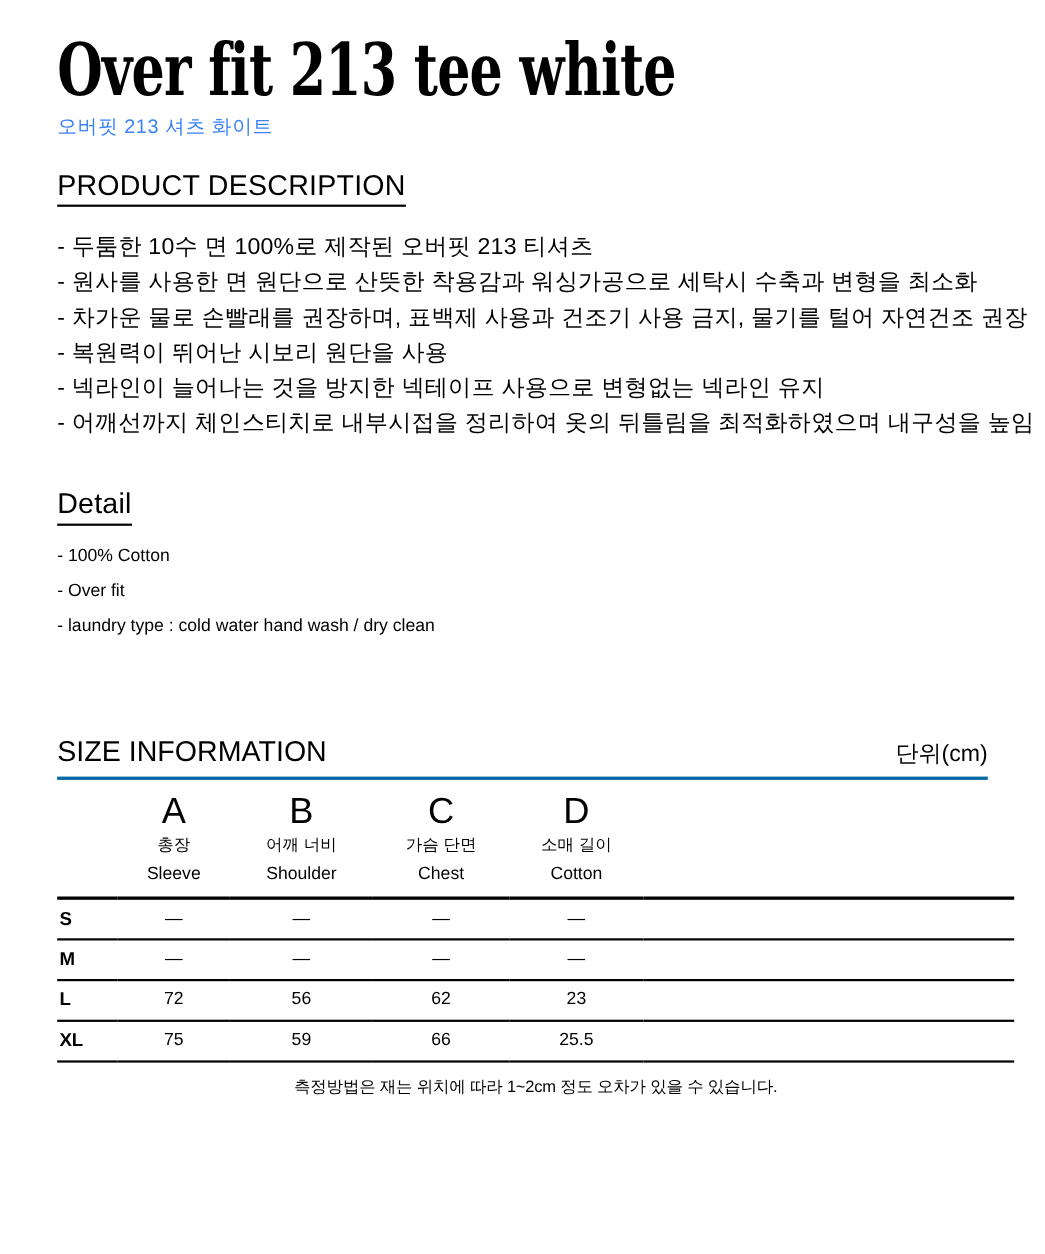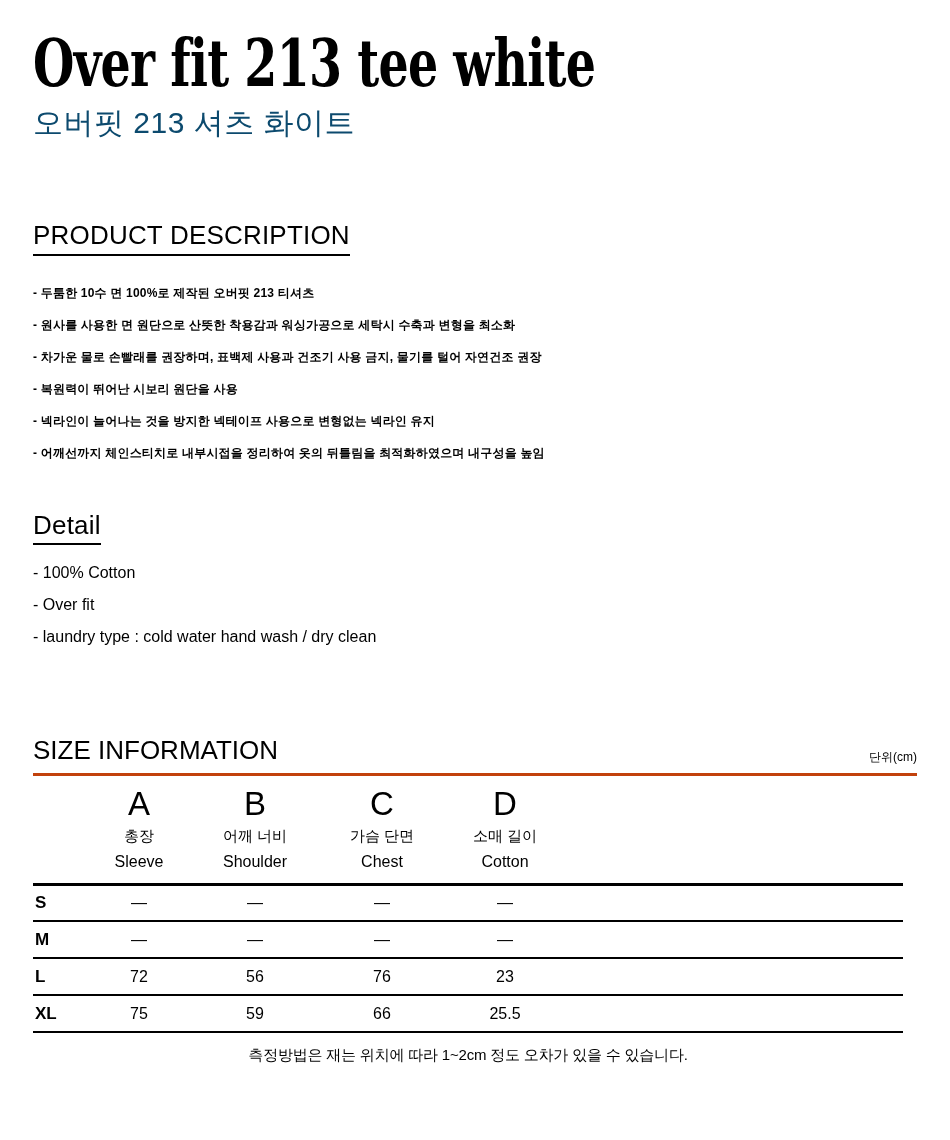--- a/index.html
+++ b/index.html
@@ -12,7 +12,7 @@
     font-family: "Liberation Sans", sans-serif;
     overflow: hidden;
   }
-  .page { padding: 0 33px; }
+  .page { padding: 0 52px; }
 
   
   .title {

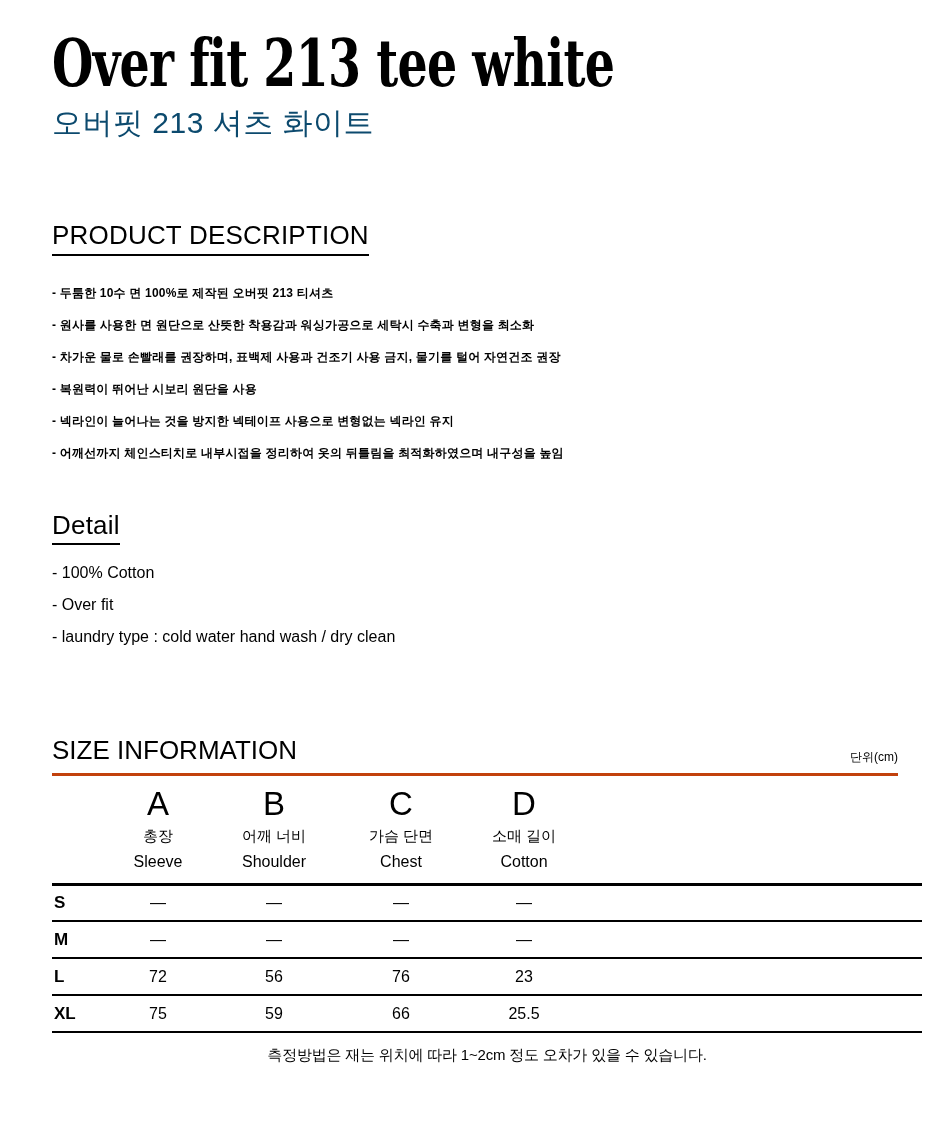--- a/index.html
+++ b/index.html
@@ -29,9 +29,9 @@
   }
   .subtitle {
     margin: 10px 0 0 0;
-    font-size: 30px;
+    font-size: 18px;
     line-height: 1.1;
-    color: #0c4a6e;
+    color: #3b82f6;
     letter-spacing: 0.5px;
   }
 

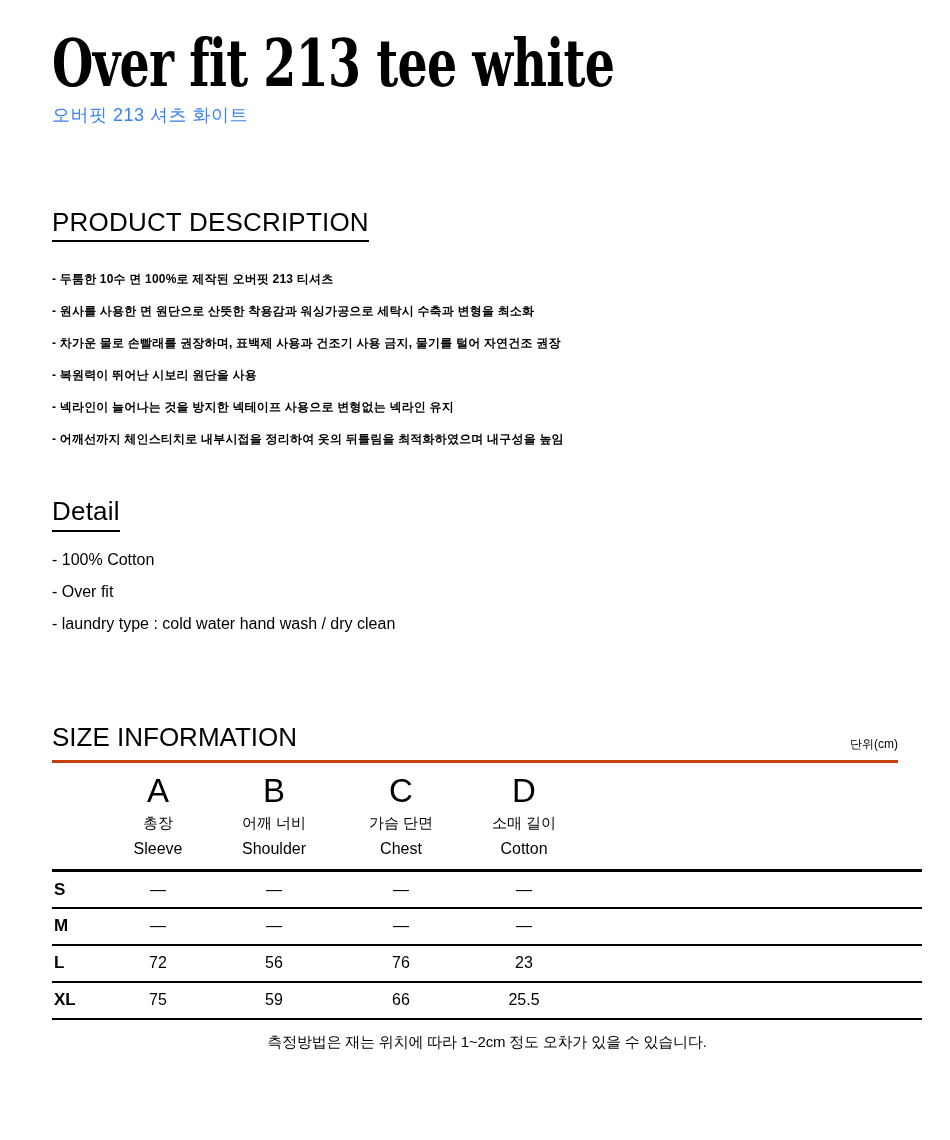--- a/index.html
+++ b/index.html
@@ -48,7 +48,7 @@
   }
 
   
-  .section-pd { margin-top: 82px; }
+  .section-pd { margin-top: 28px; }
   .desc-list { margin-top: 21px; }
   .desc-list .line {
     font-size: 12px;

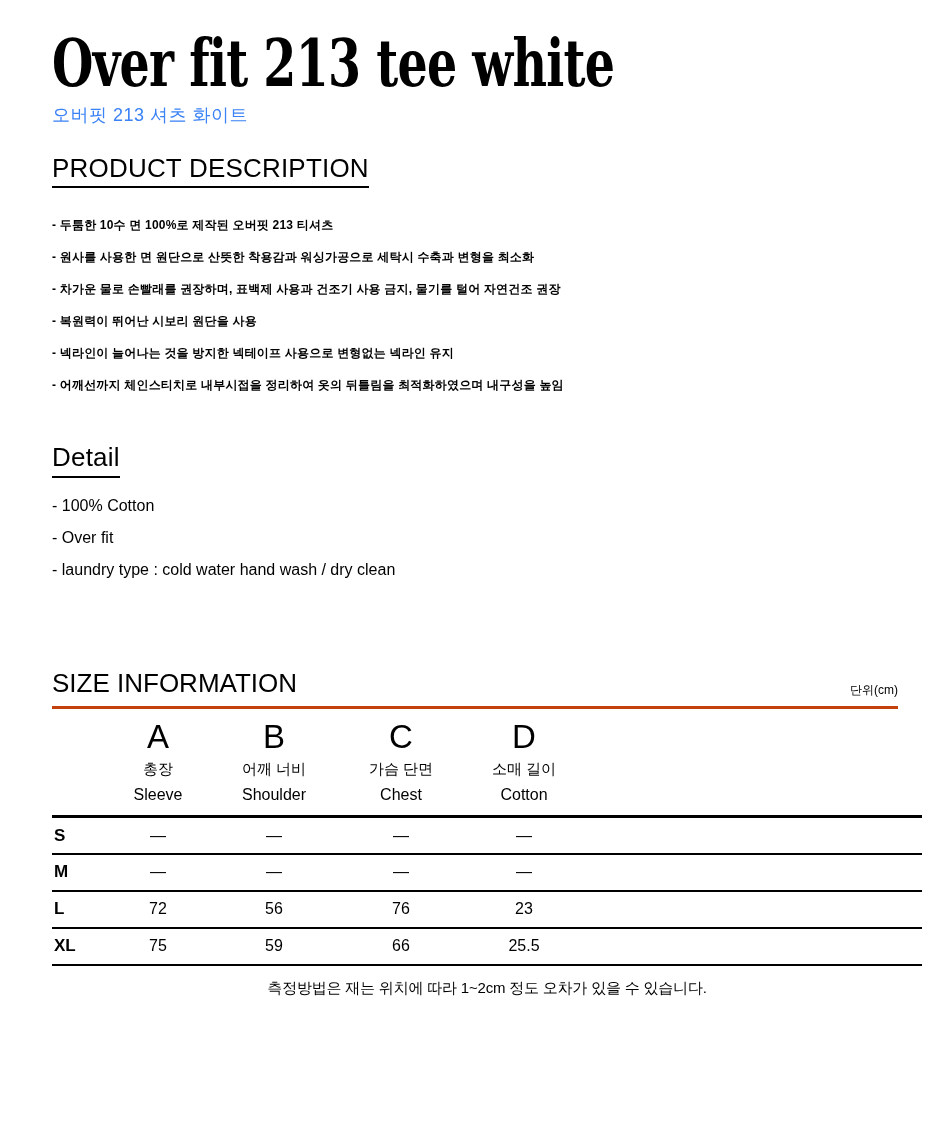--- a/index.html
+++ b/index.html
@@ -51,8 +51,8 @@
   .section-pd { margin-top: 28px; }
   .desc-list { margin-top: 21px; }
   .desc-list .line {
-    font-size: 12px;
-    font-weight: 700;
+    font-size: 21px;
+    font-weight: 400;
     line-height: 32px;
     letter-spacing: 0.2px;
     white-space: nowrap;

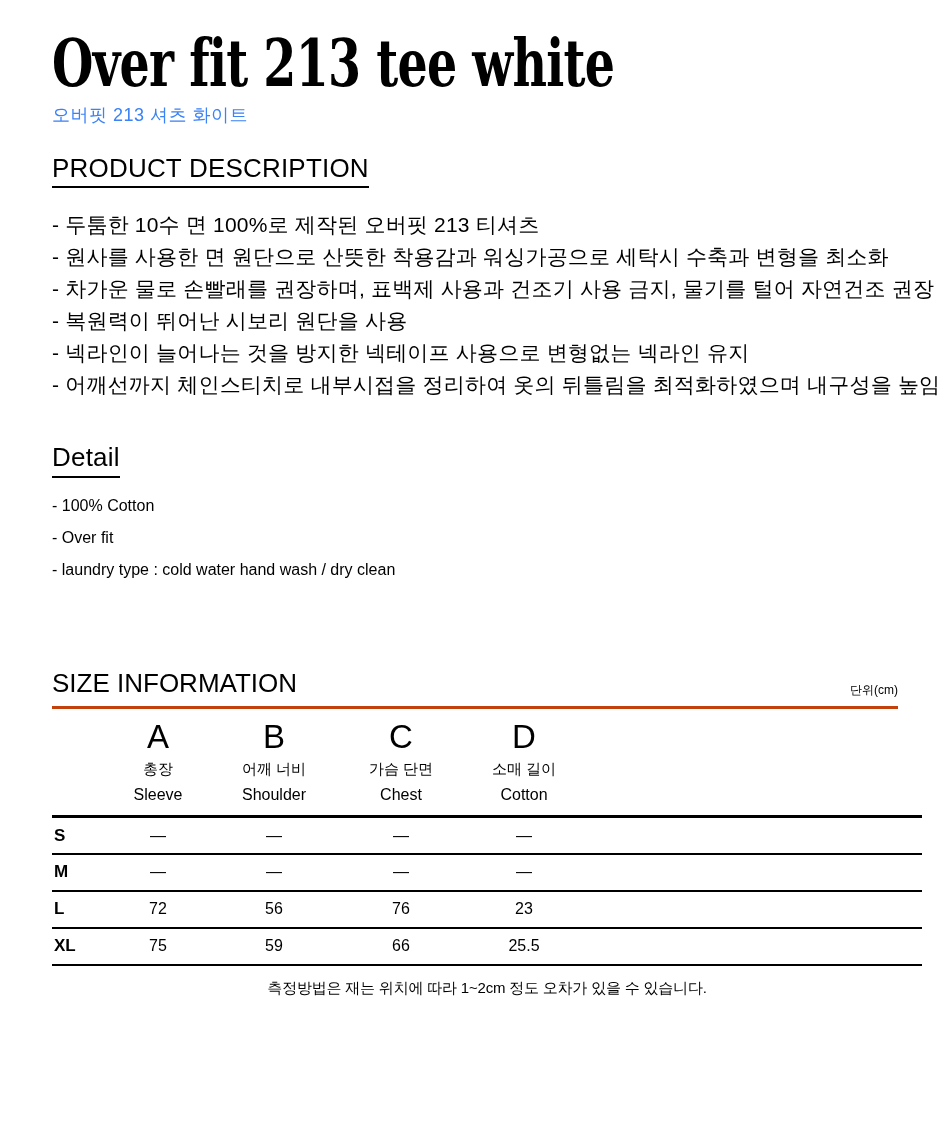--- a/index.html
+++ b/index.html
@@ -74,7 +74,7 @@
     display: flex;
     justify-content: space-between;
     align-items: flex-end;
-    border-bottom: 3px solid #c2410c;
+    border-bottom: 3px solid #0369a1;
     padding-bottom: 9px;
   }
   .size-header h2 {

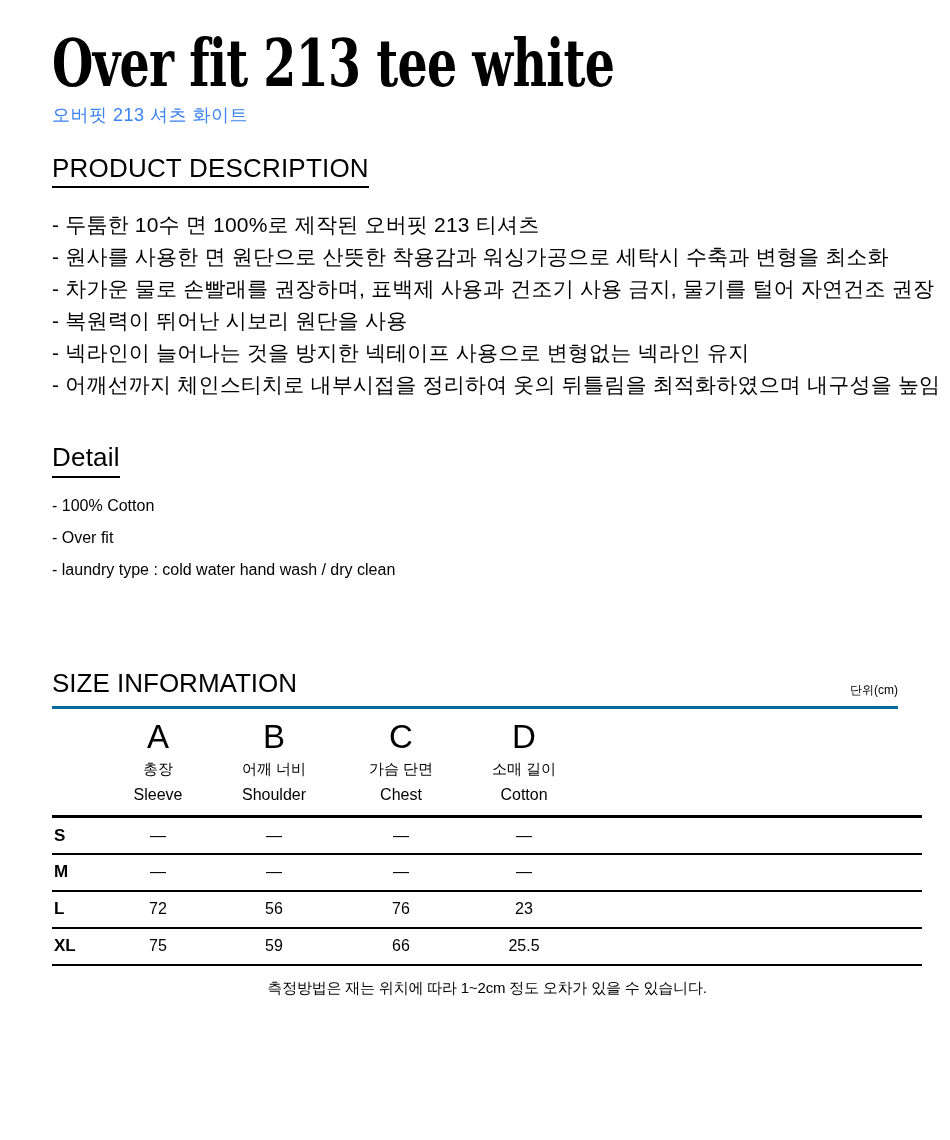--- a/index.html
+++ b/index.html
@@ -84,7 +84,7 @@
     line-height: 1.05;
   }
   .unit {
-    font-size: 12px;
+    font-size: 21px;
     line-height: 1.1;
   }
   table.size-table {

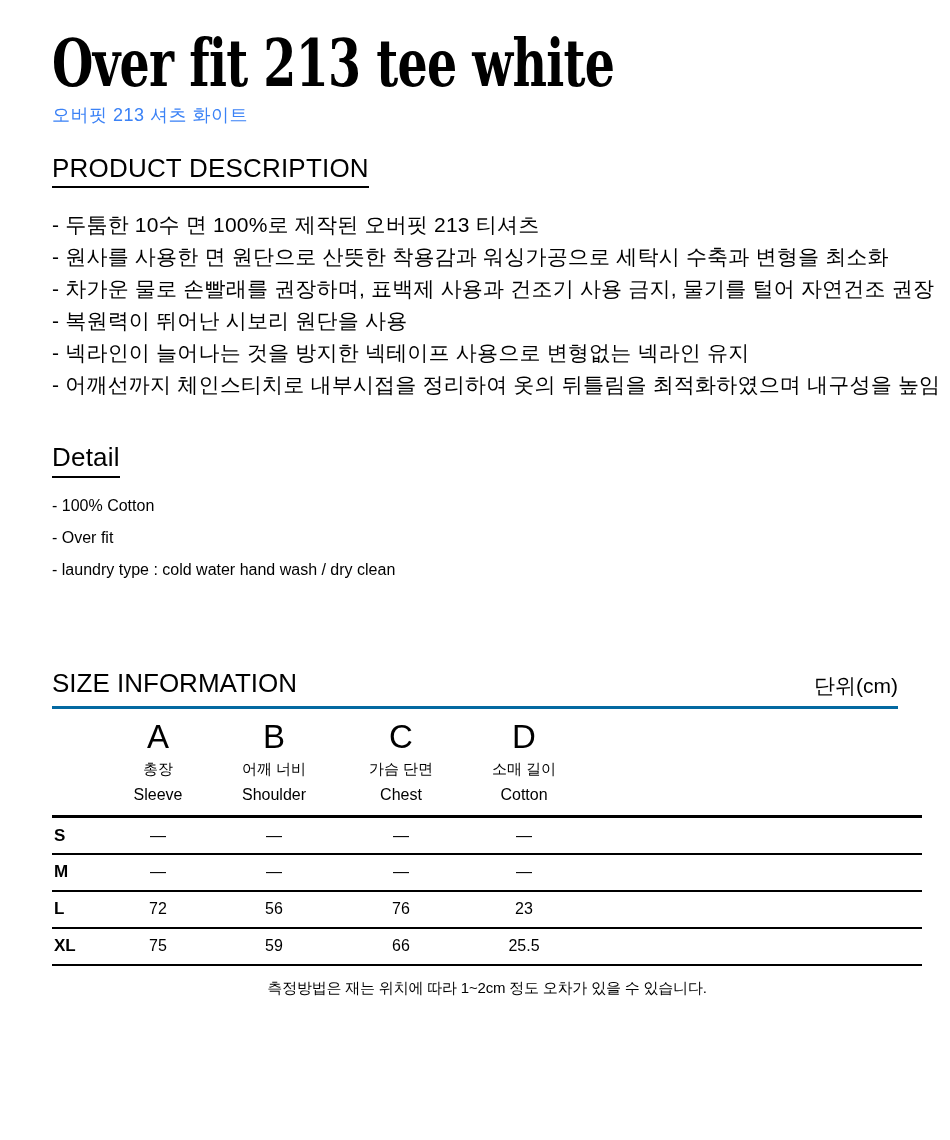--- a/index.html
+++ b/index.html
@@ -221,7 +221,7 @@
           <th class="row-label">L</th>
           <td>72</td>
           <td>56</td>
-          <td>76</td>
+          <td>62</td>
           <td>23</td>
           <td></td>
         </tr>

